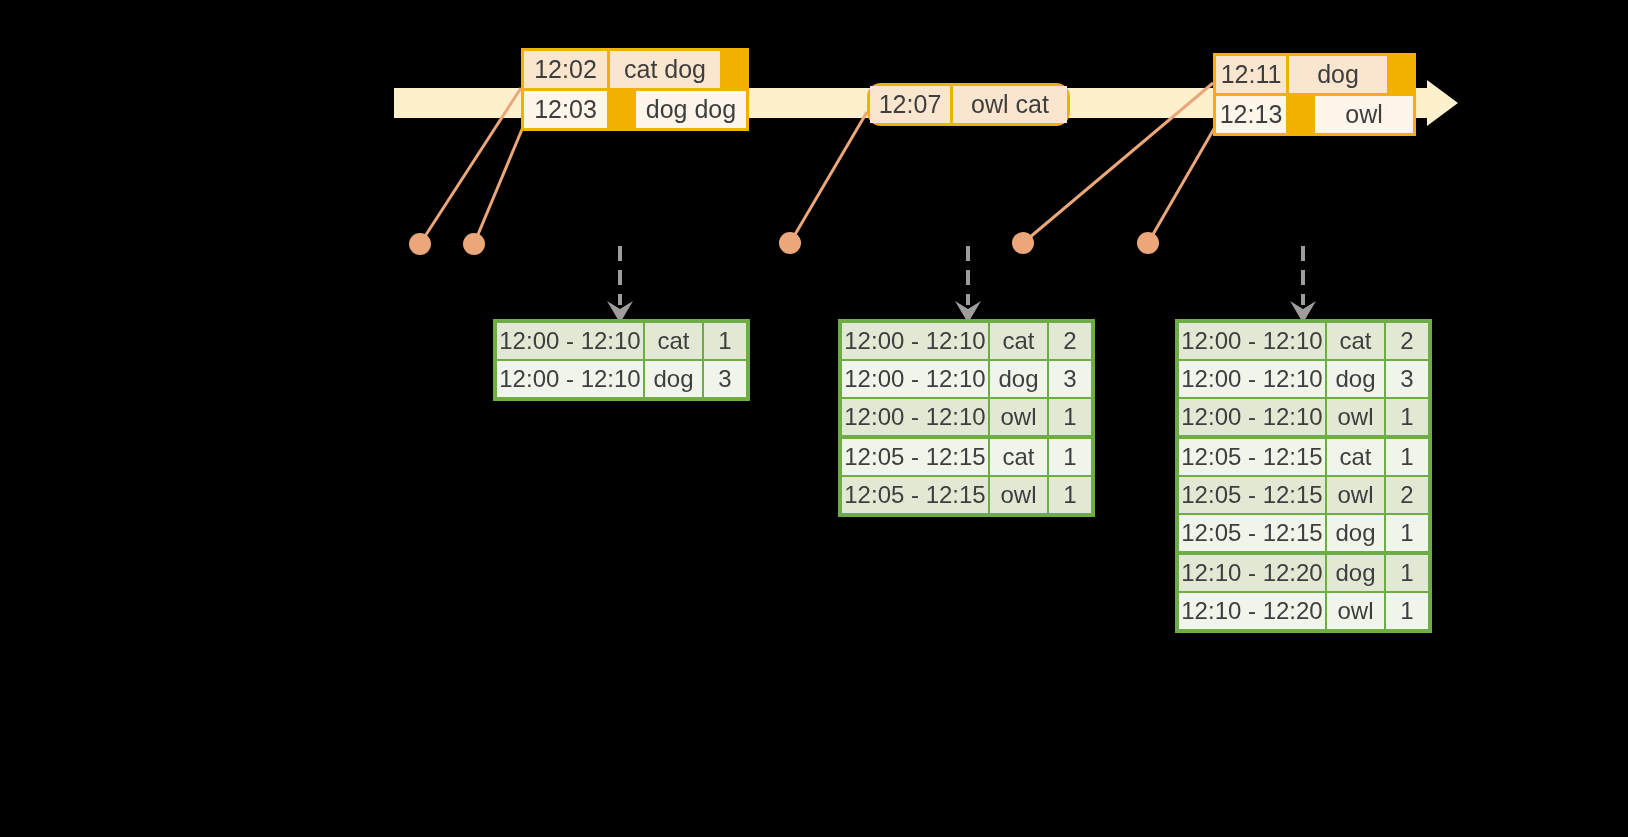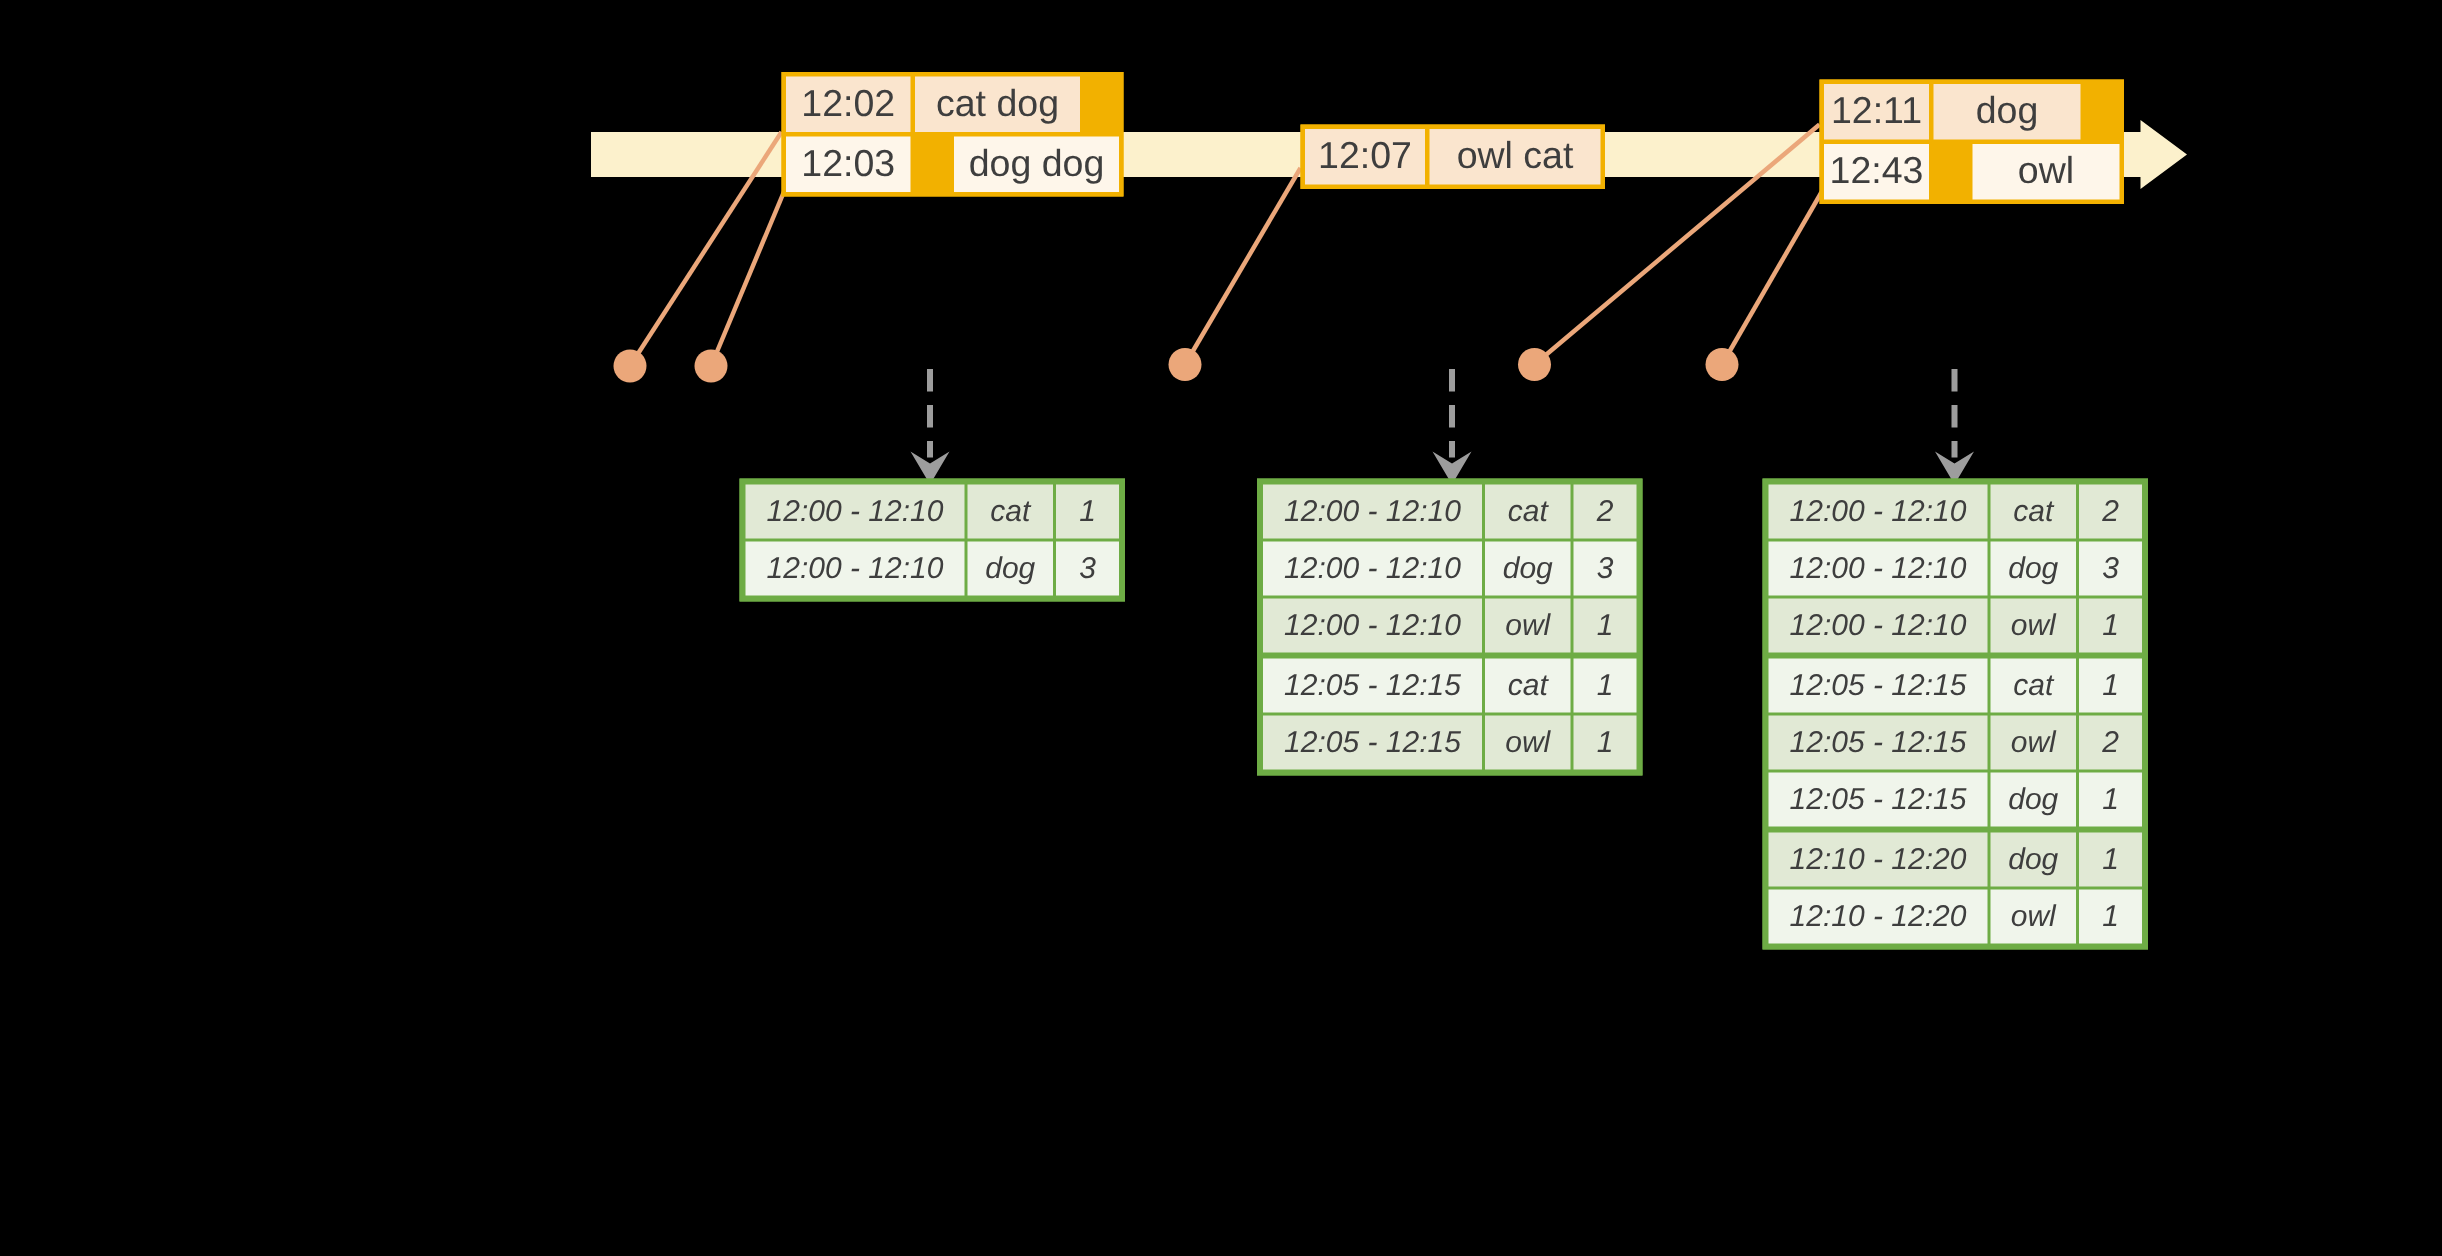--- a/index.html
+++ b/index.html
@@ -35,7 +35,7 @@
     color:var(--text);
   }
   #ev1{left:521px;top:48px;--c1:83px;--c2:110px;}
-  #ev2{left:867px;top:83px;--c1:80px;--c2:114px;}
+  #ev2{left:867px;top:83px;border-radius:14px;--c1:80px;--c2:114px;}
   #ev3{left:1213px;top:53px;--c1:70px;--c2:98px;}
 
   

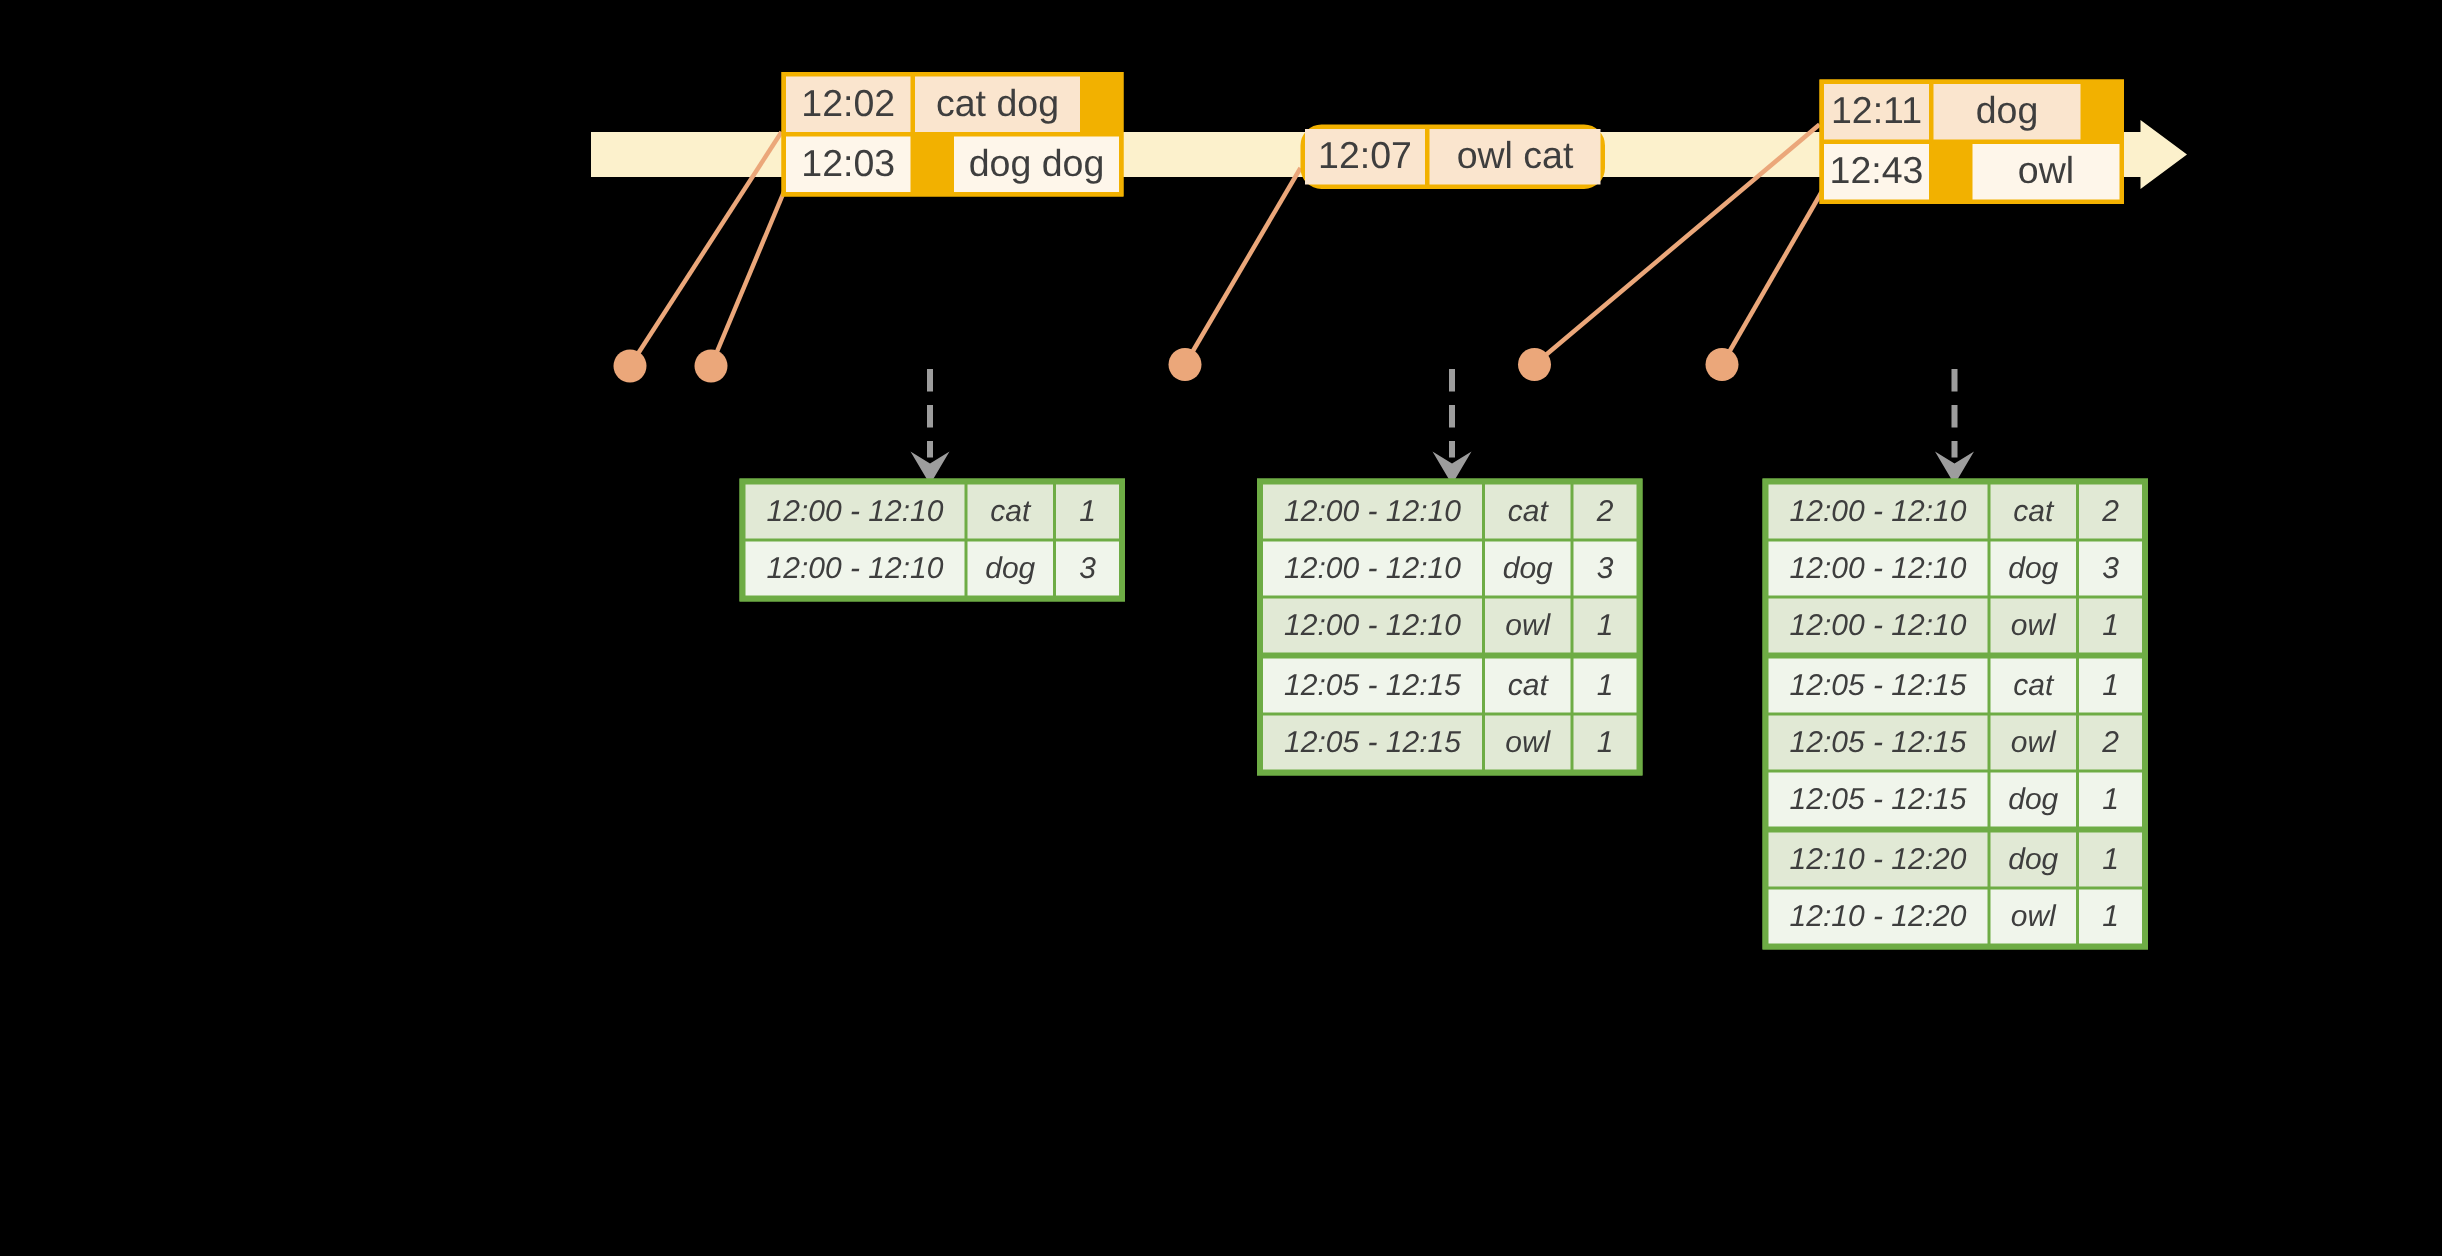--- a/index.html
+++ b/index.html
@@ -124,7 +124,7 @@
       </div>
 
       <div class="ev-row">
-        <div class="cell">12:43</div>
+        <div class="cell">12:13</div>
         <div class="cell">owl</div>
       </div>
     </div>

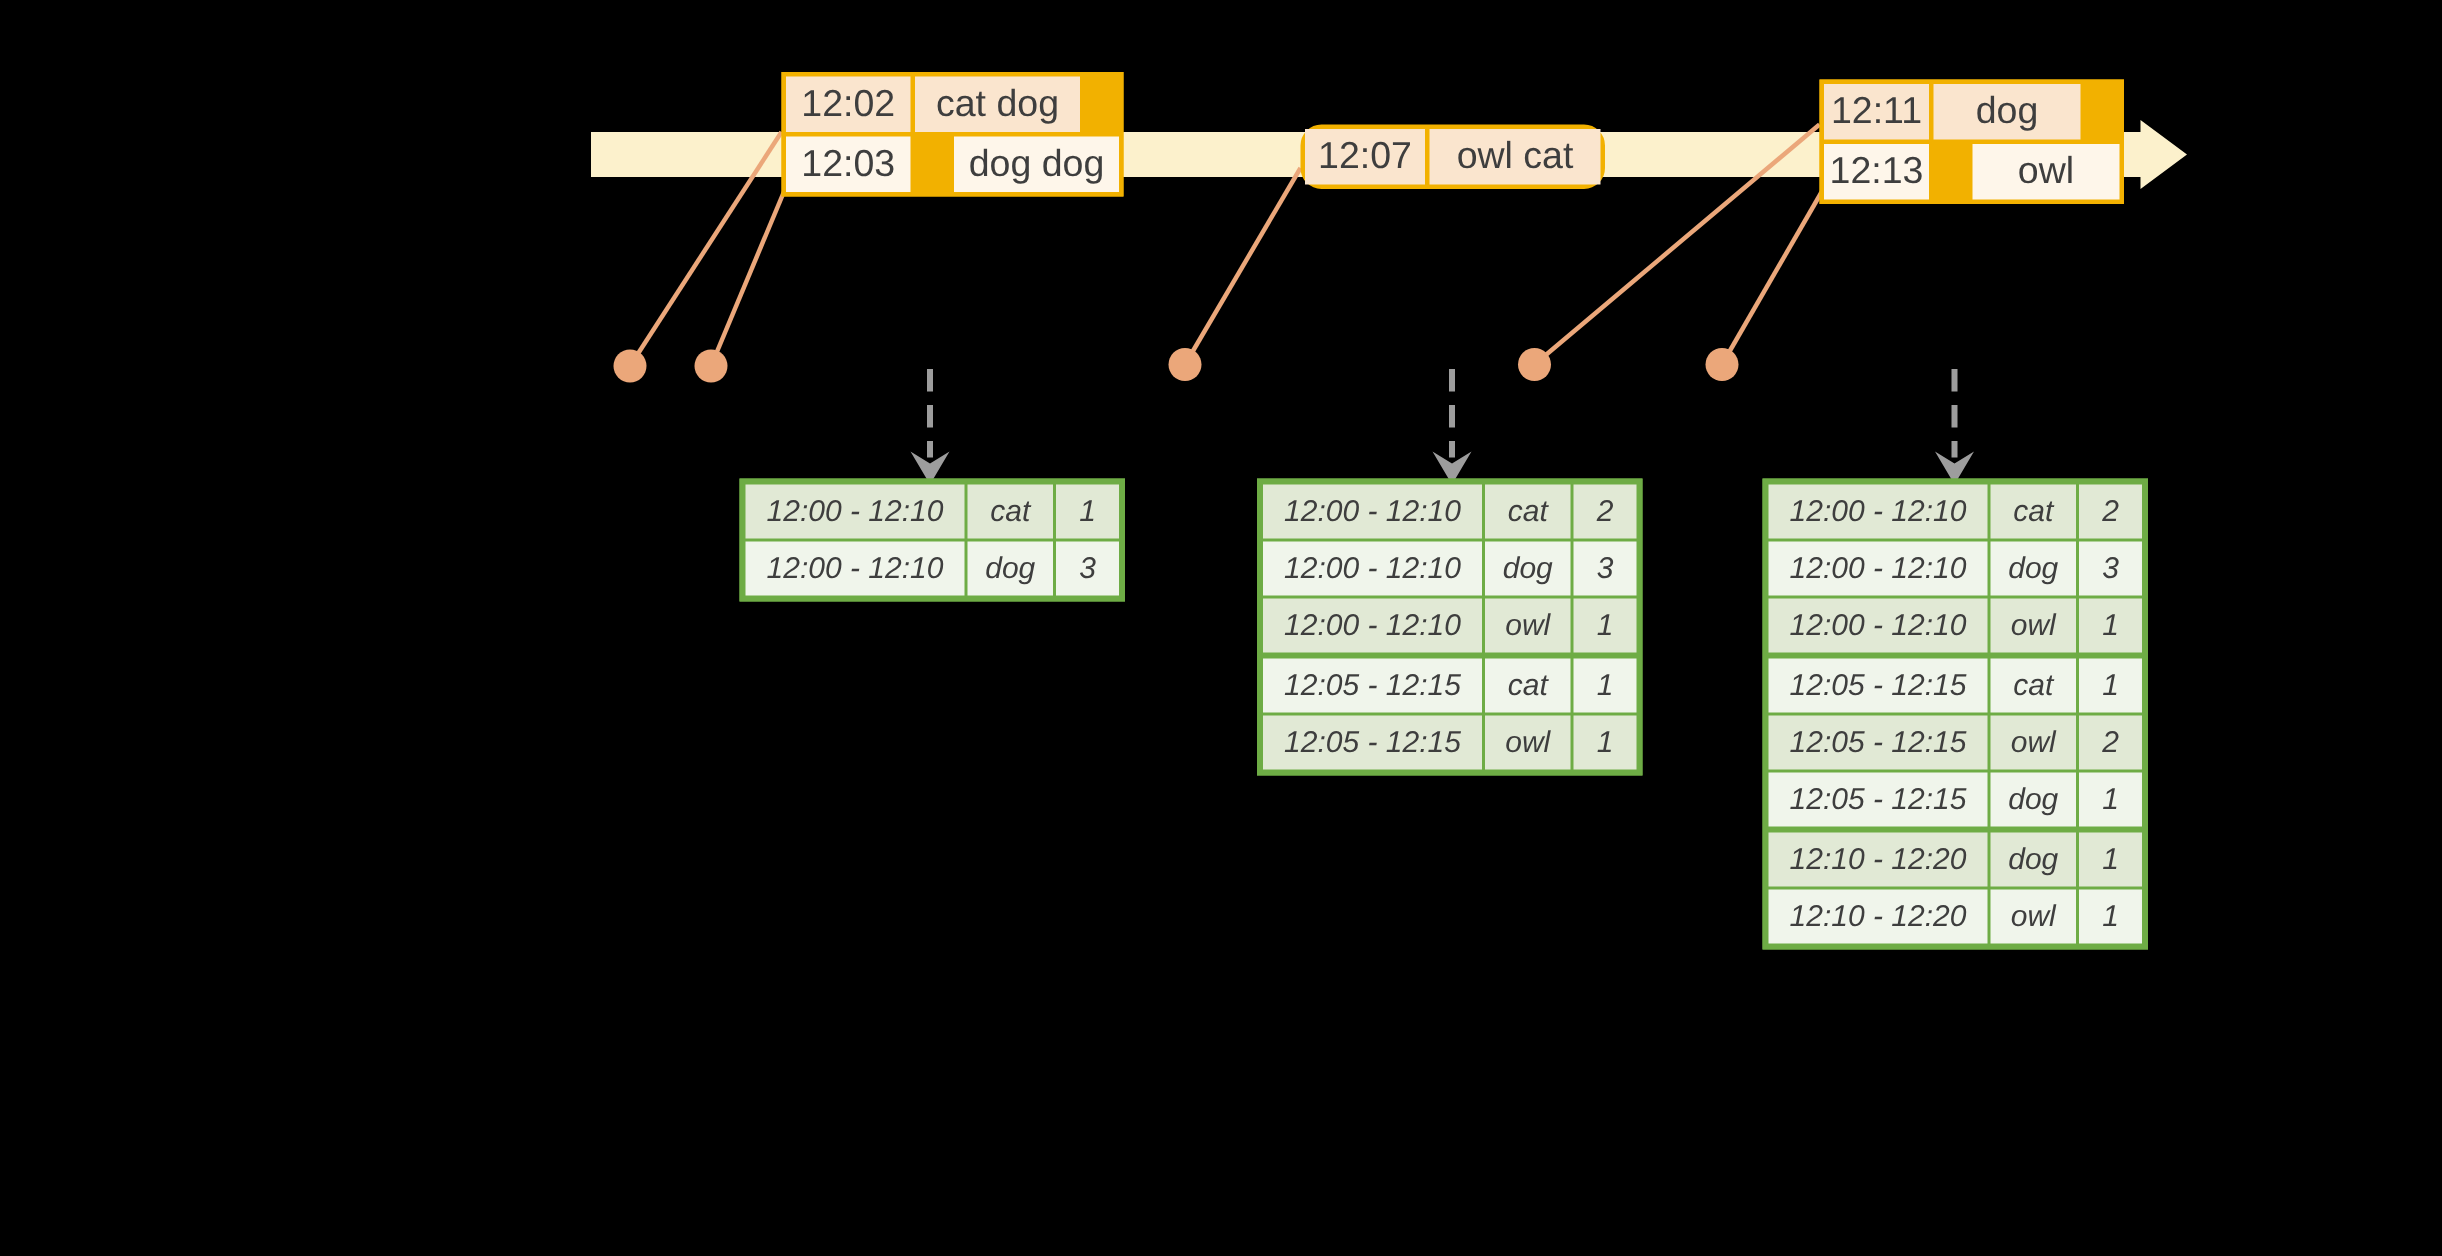--- a/index.html
+++ b/index.html
@@ -55,7 +55,7 @@
   }
   .res-table > div:nth-of-type(odd) .cell{background:var(--green_dark);}
   .res-table > div:nth-of-type(even) .cell{background:var(--green_light);}
-  .res-row .cell{font-size:20px;font-style:italic;}
+  .res-row .cell{font-size:24px;}
   #res1{left:493px;top:319px;}
   #res2{left:838px;top:319px;}
   #res3{left:1175px;top:319px;}

